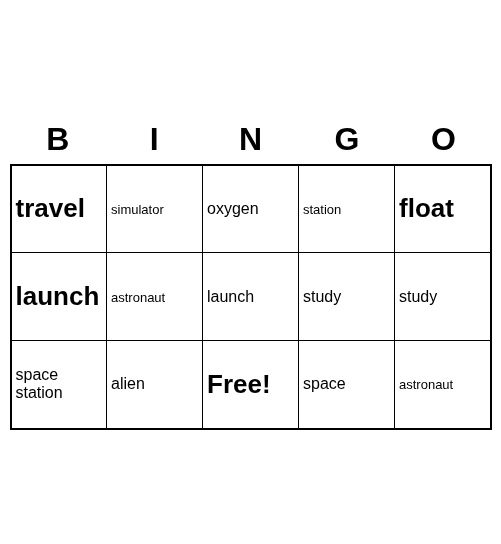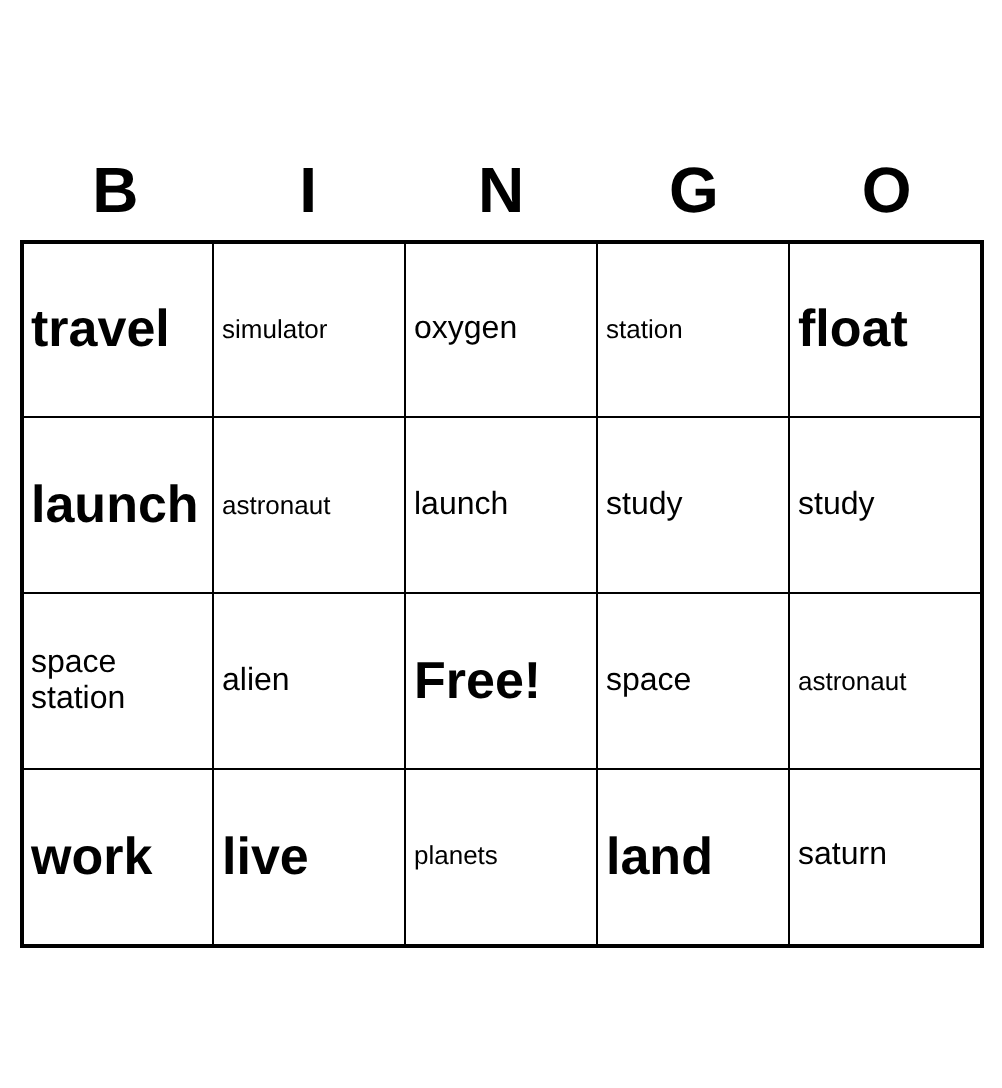--- a/index.html
+++ b/index.html
@@ -104,13 +104,6 @@
           <td><span class="cell-text medium">space</span></td>
           <td><span class="cell-text xsmall">astronaut</span></td>
         </tr>
-        <tr>
-          <td><span class="cell-text large">work</span></td>
-          <td><span class="cell-text large">live</span></td>
-          <td><span class="cell-text small">planets</span></td>
-          <td><span class="cell-text large">land</span></td>
-          <td><span class="cell-text medium">saturn</span></td>
-        </tr>
       </tbody>
   </table>
 </div>

